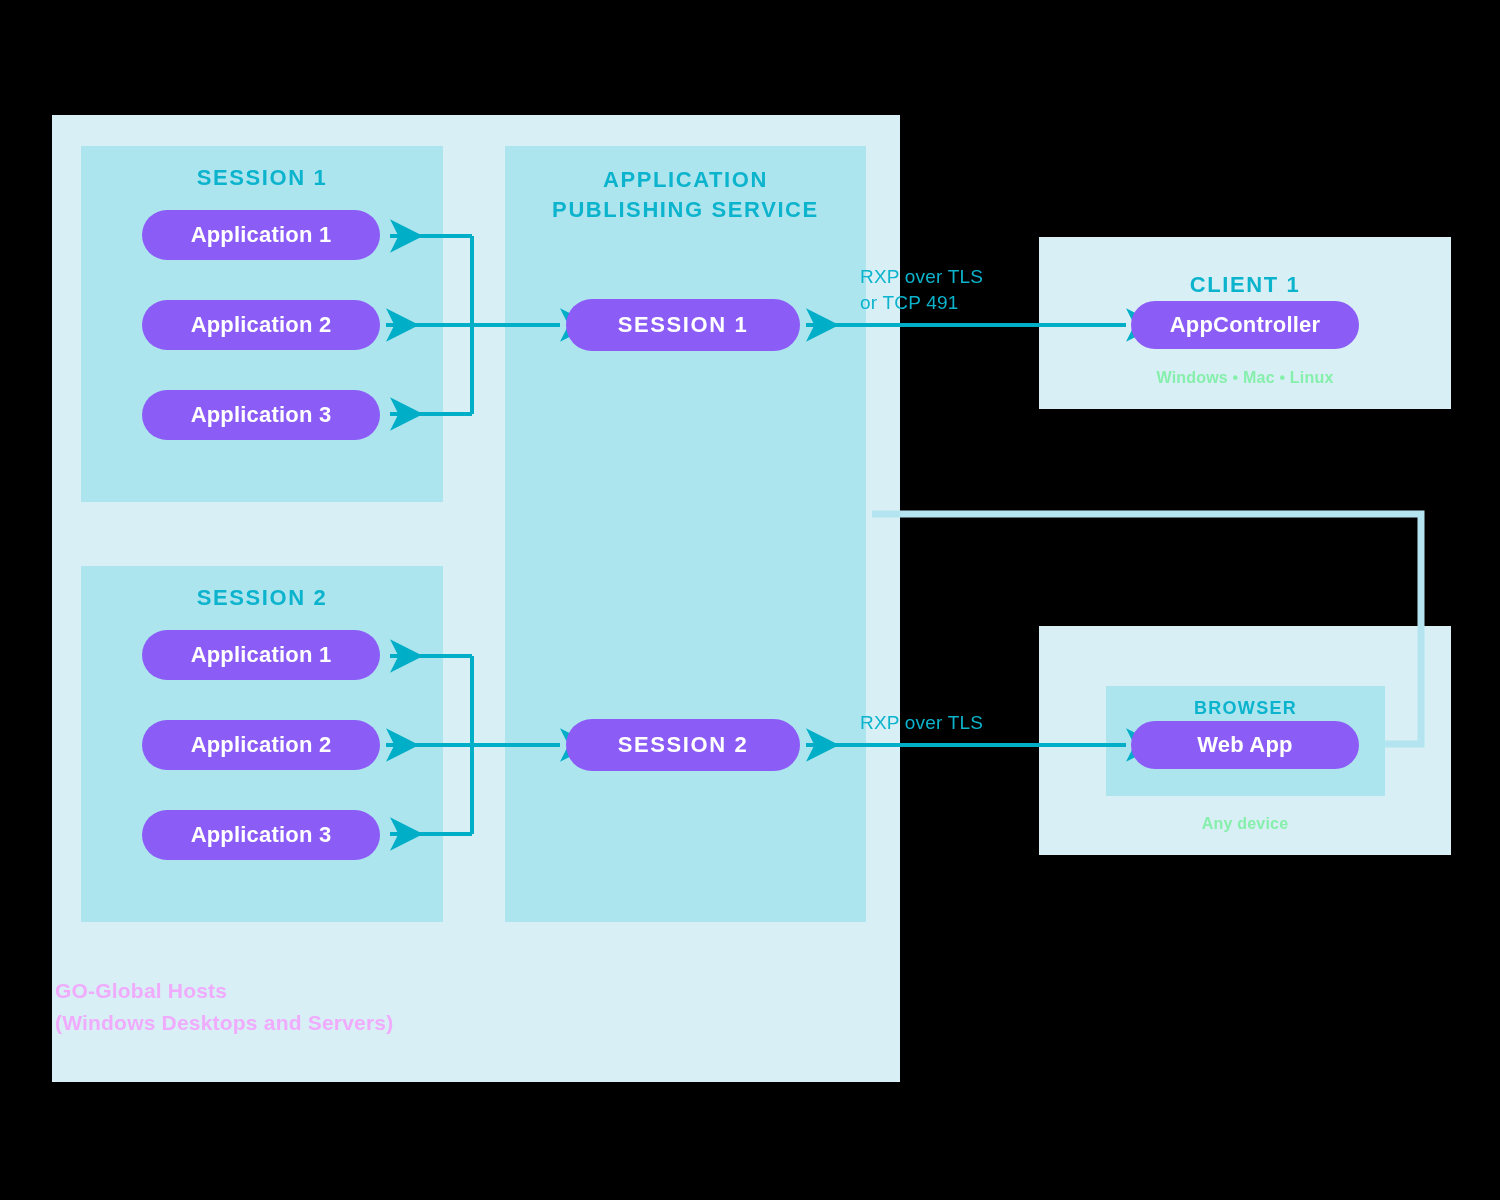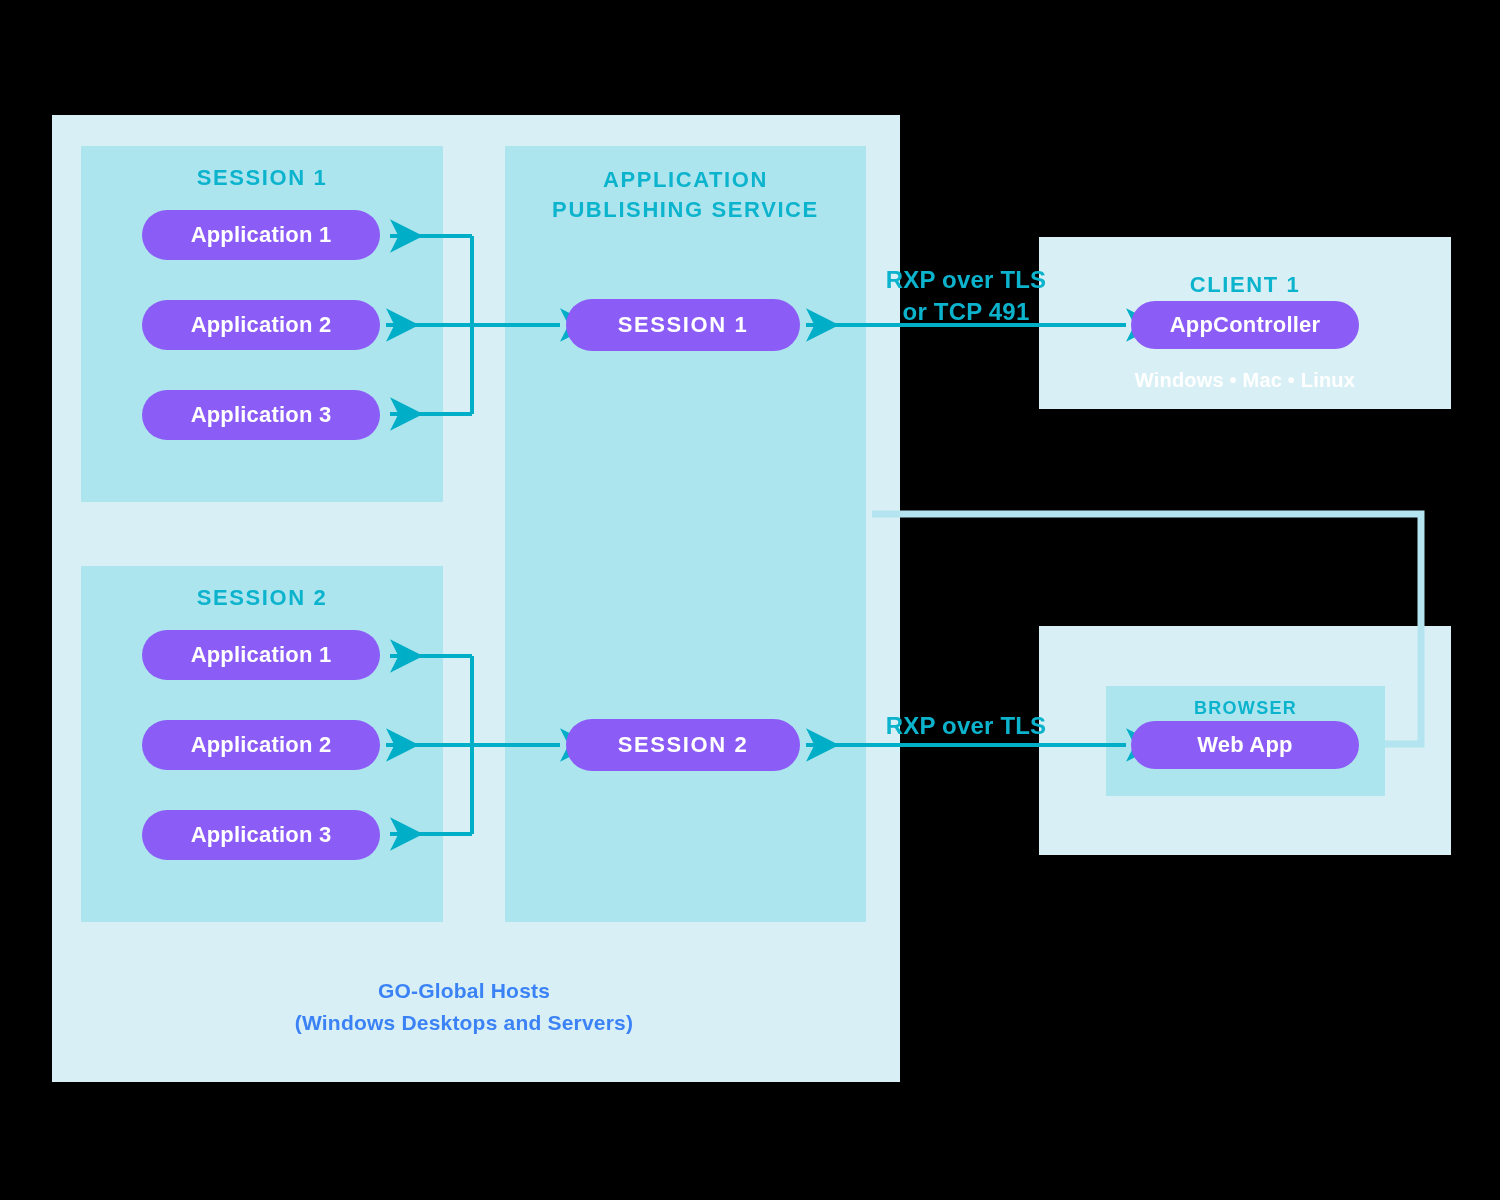--- a/index.html
+++ b/index.html
@@ -121,9 +121,8 @@
   .conn-label {
     position: absolute;
     color: #0cb3cd;
-    font-size: 24px;
-    font-weight: 700;
-    text-align: center;
+    font-size: 19px;
+    font-weight: 400;
     line-height: 1.35;
     white-space: pre-line;
     letter-spacing: 0.2px;

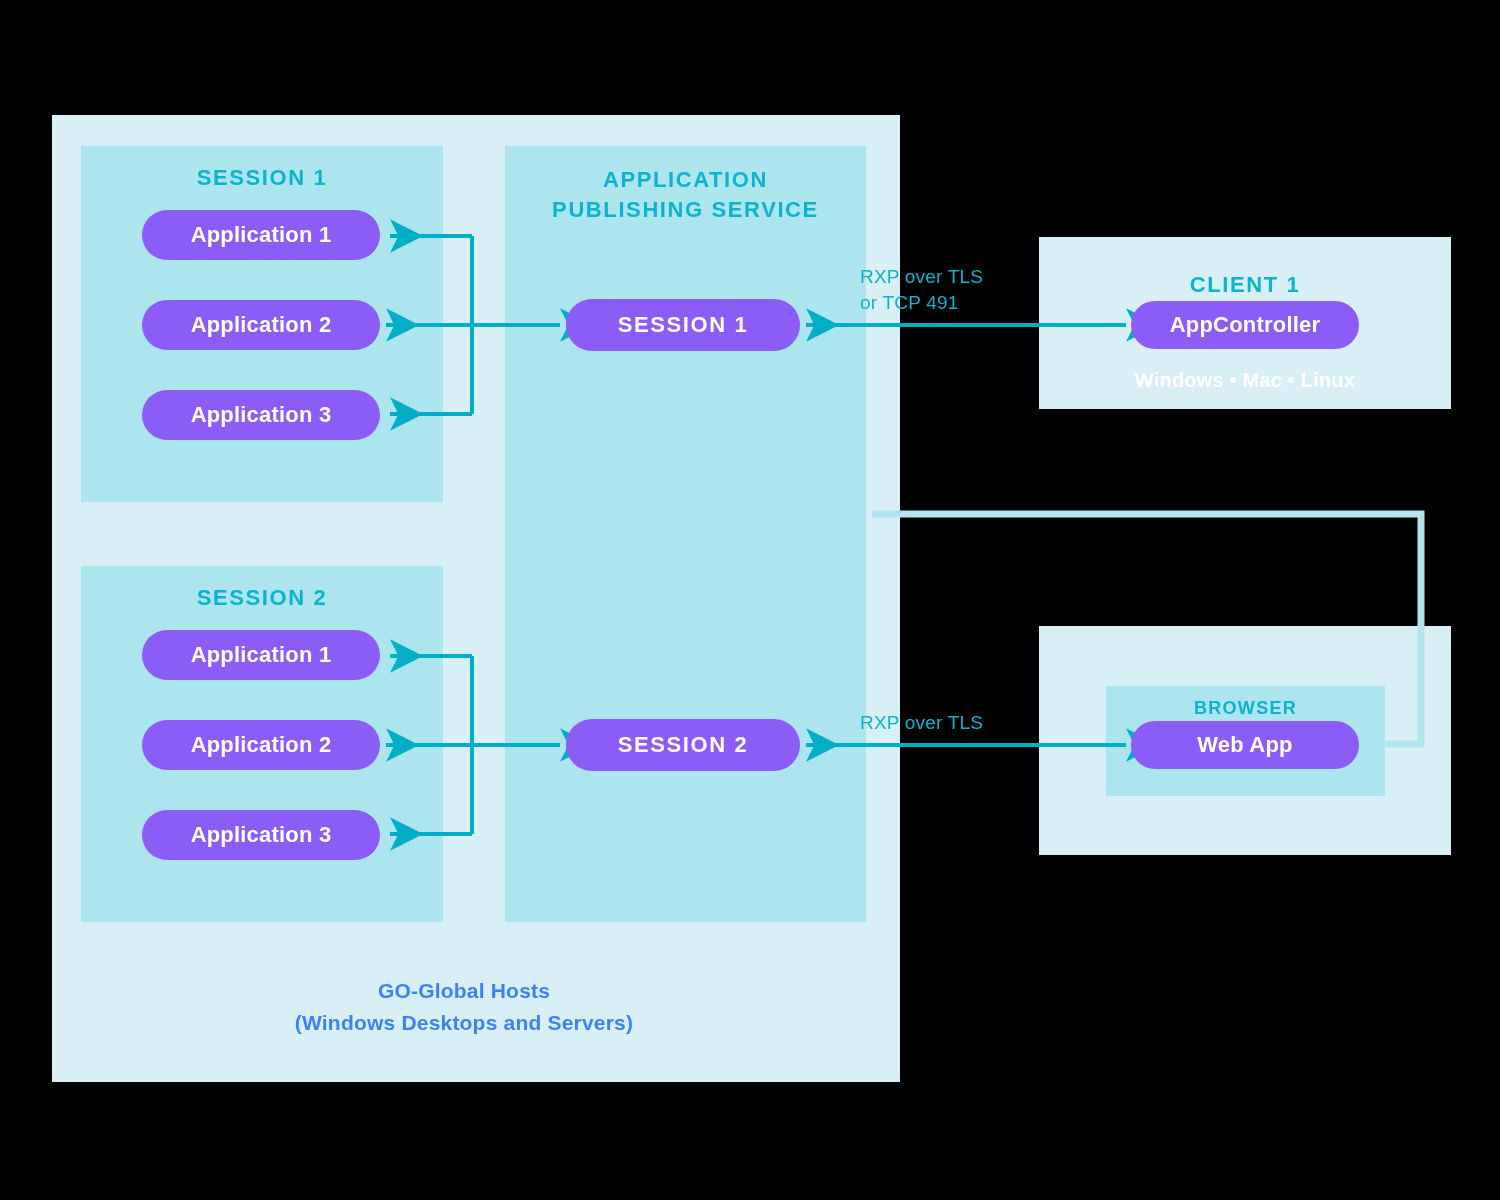--- a/index.html
+++ b/index.html
@@ -109,8 +109,8 @@
   
   .client-sub {
     position: absolute;
-    color: #ffffff;
-    font-size: 20px;
+    color: #86efac;
+    font-size: 16px;
     font-weight: 700;
     text-align: center;
     letter-spacing: 0.2px;

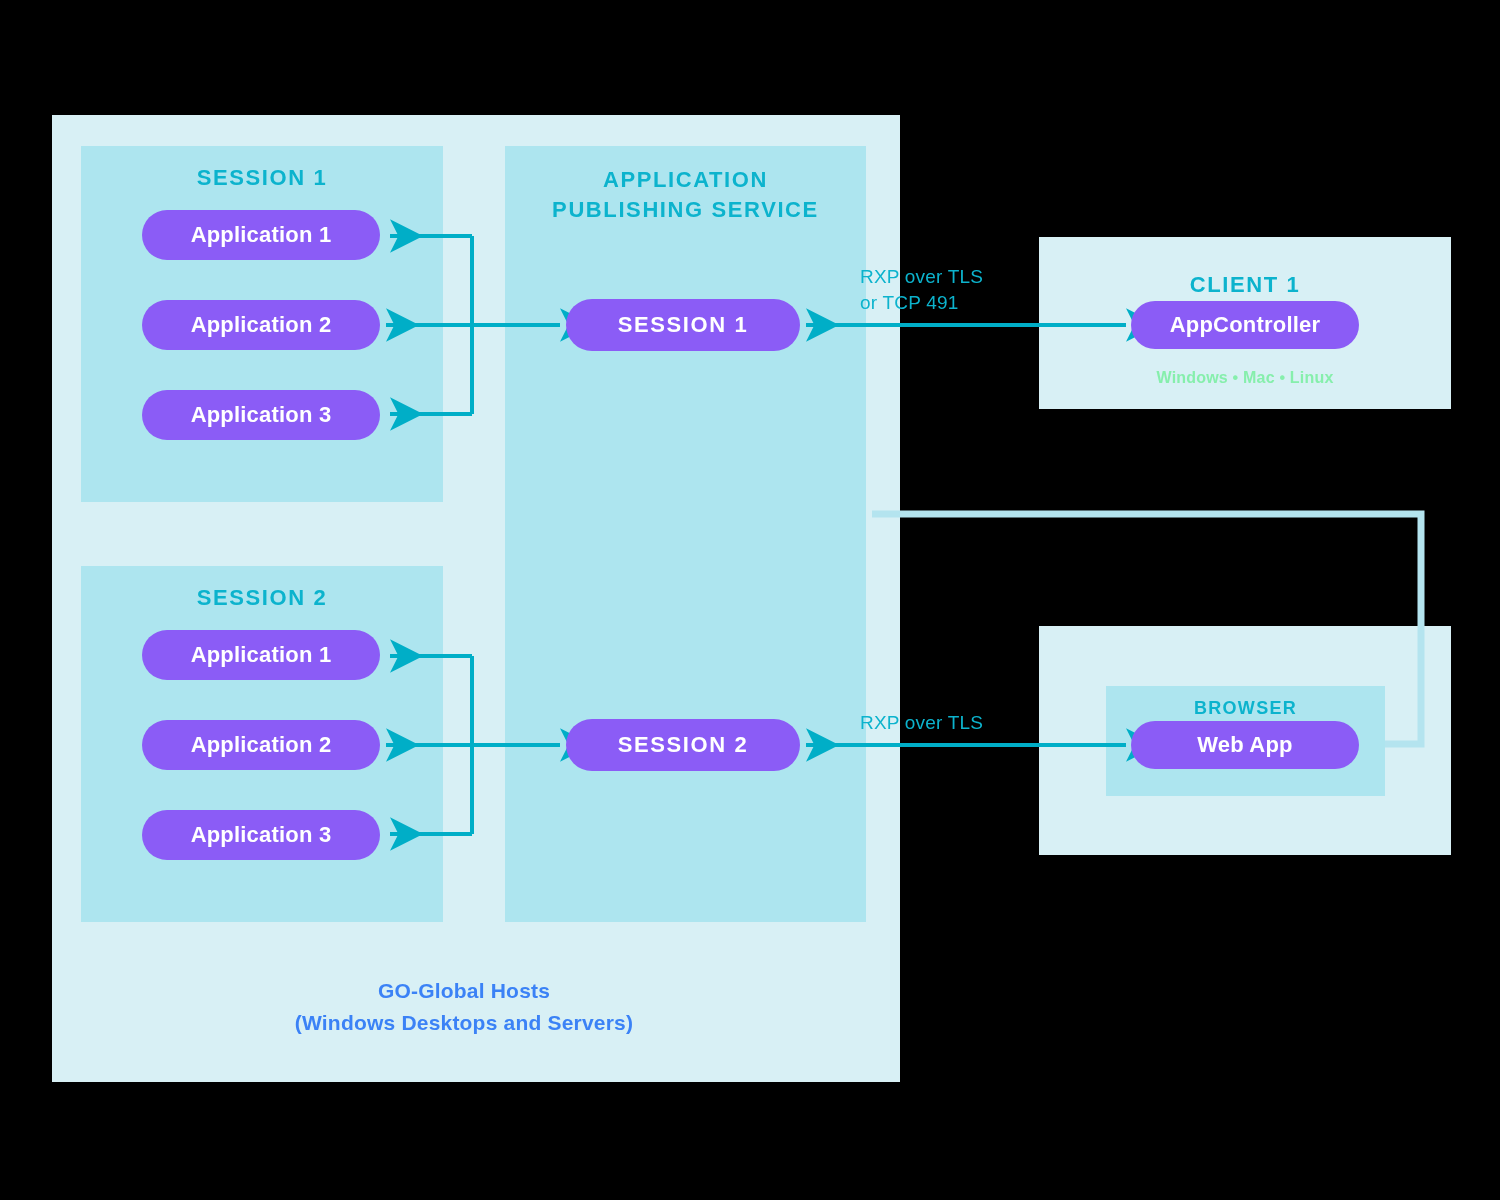--- a/index.html
+++ b/index.html
@@ -177,6 +177,7 @@
   <div class="box client-box" id="client-2-box"></div>
   <div class="box" id="browser-box"></div>
   <div class="group-title" id="browser-title">BROWSER</div>
+  <div class="client-sub" id="client-2-sub">Any device</div>
 
   <svg id="connectors" viewBox="0 0 1500 1200" xmlns="http://www.w3.org/2000/svg">
     <defs>

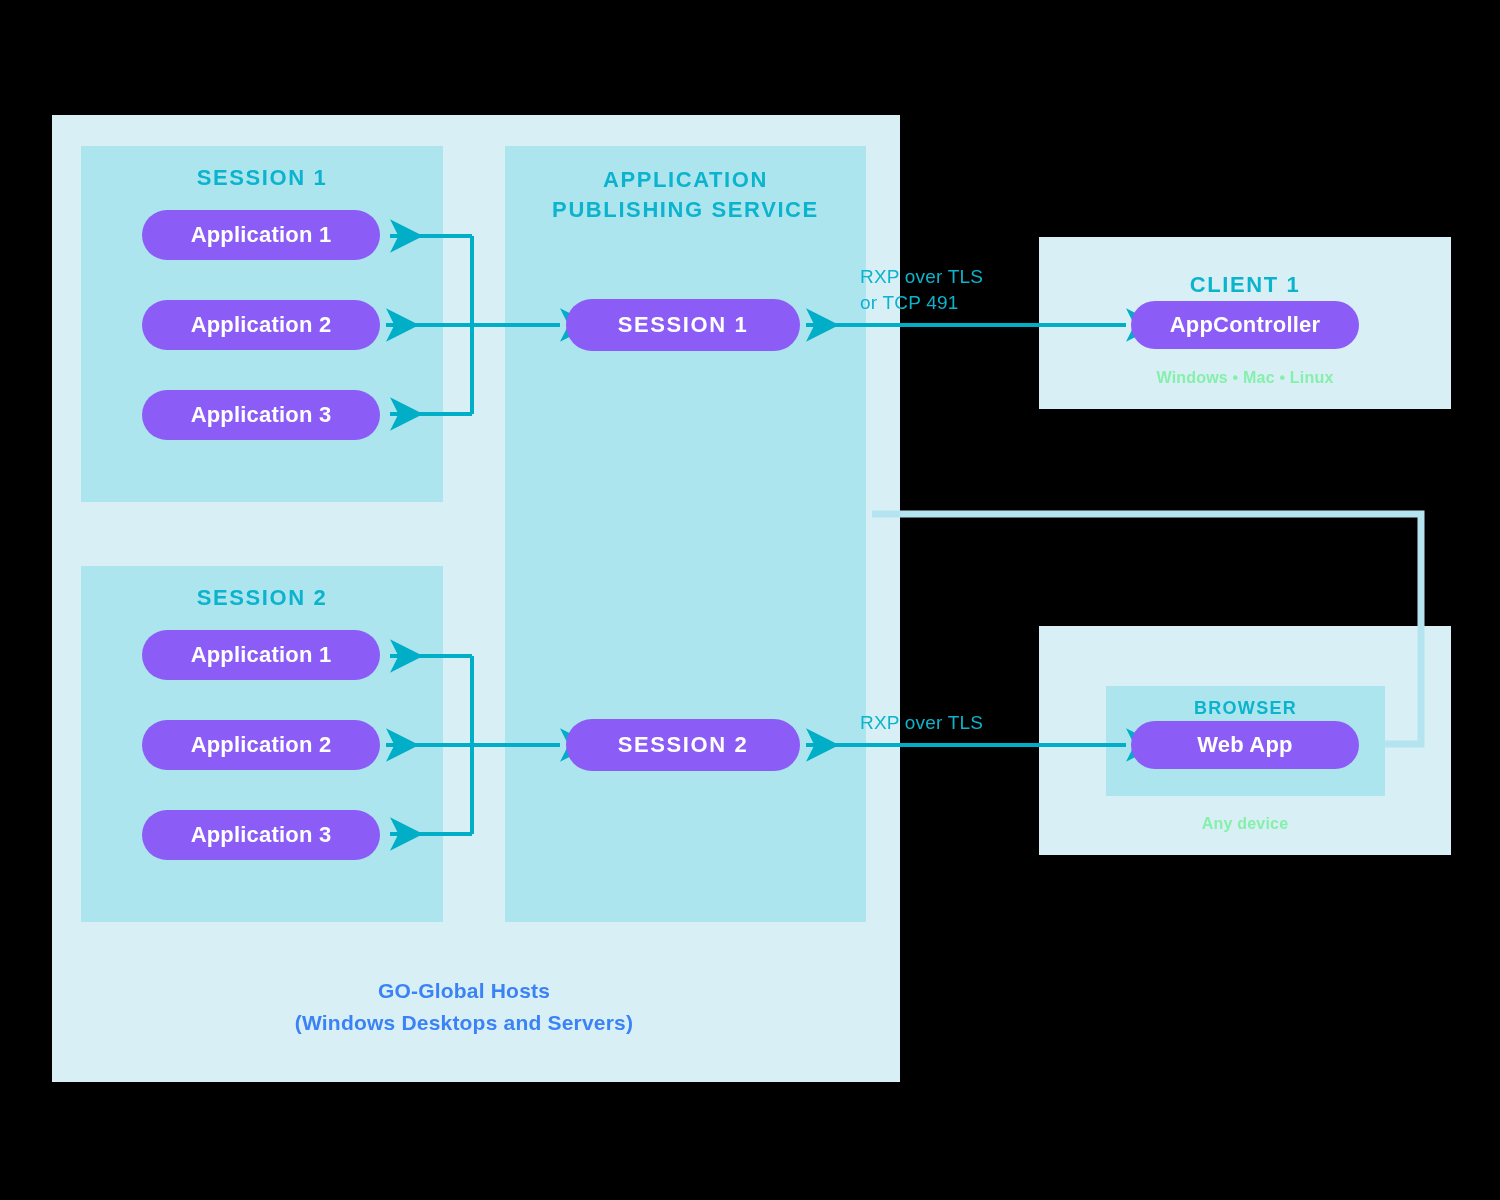--- a/index.html
+++ b/index.html
@@ -133,13 +133,13 @@
   
   #host-caption {
     position: absolute;
-    left: 40px;
+    left: 55px;
     top: 975px;
     width: 848px;
-    color: #3b82f6;
+    color: #f0abfc;
     font-size: 21px;
     font-weight: 700;
-    text-align: center;
+    text-align: left;
     line-height: 1.5;
     white-space: pre-line;
     letter-spacing: 0.2px;

